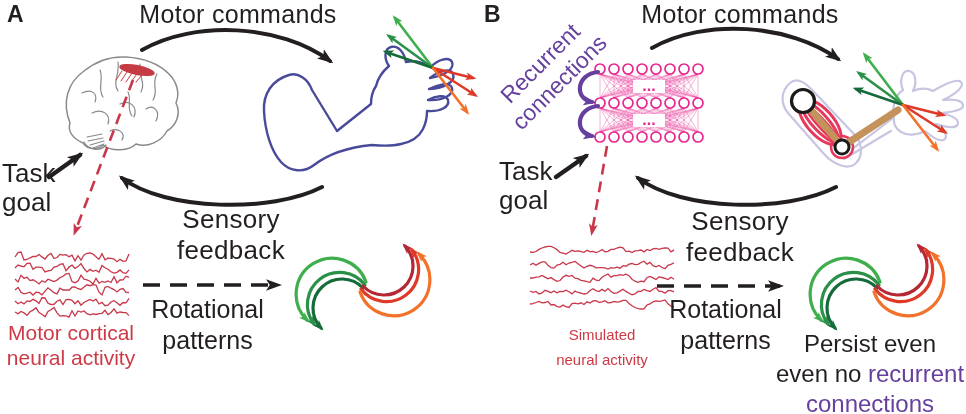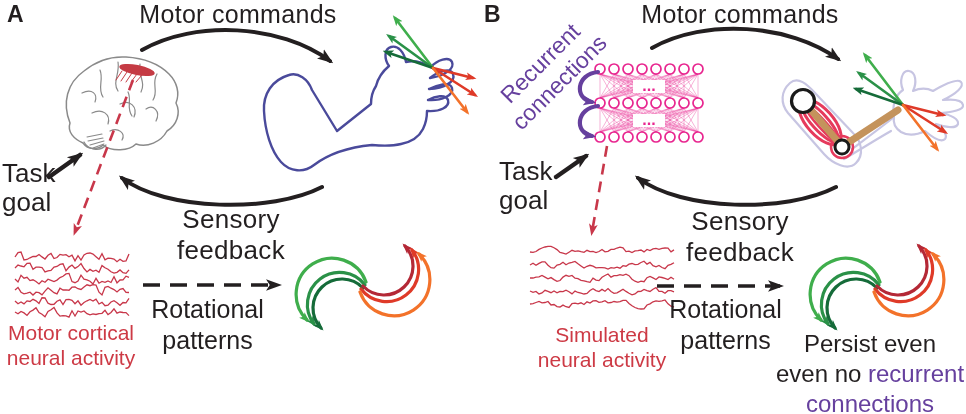--- a/index.html
+++ b/index.html
@@ -363,7 +363,7 @@
     <div>goal</div>
   </div>
   <div class="t c" style="left:640px;width:200px;top:206px;font-size:26px;letter-spacing:.3px;">Sensory feedback</div>
-  <div class="t c red" style="left:522px;width:160px;top:322px;font-size:21px;line-height:25px;">
+  <div class="t c red" style="left:522px;width:160px;top:322px;font-size:15px;line-height:25px;">
     <div>Simulated</div>
     <div>neural activity</div>
   </div>

